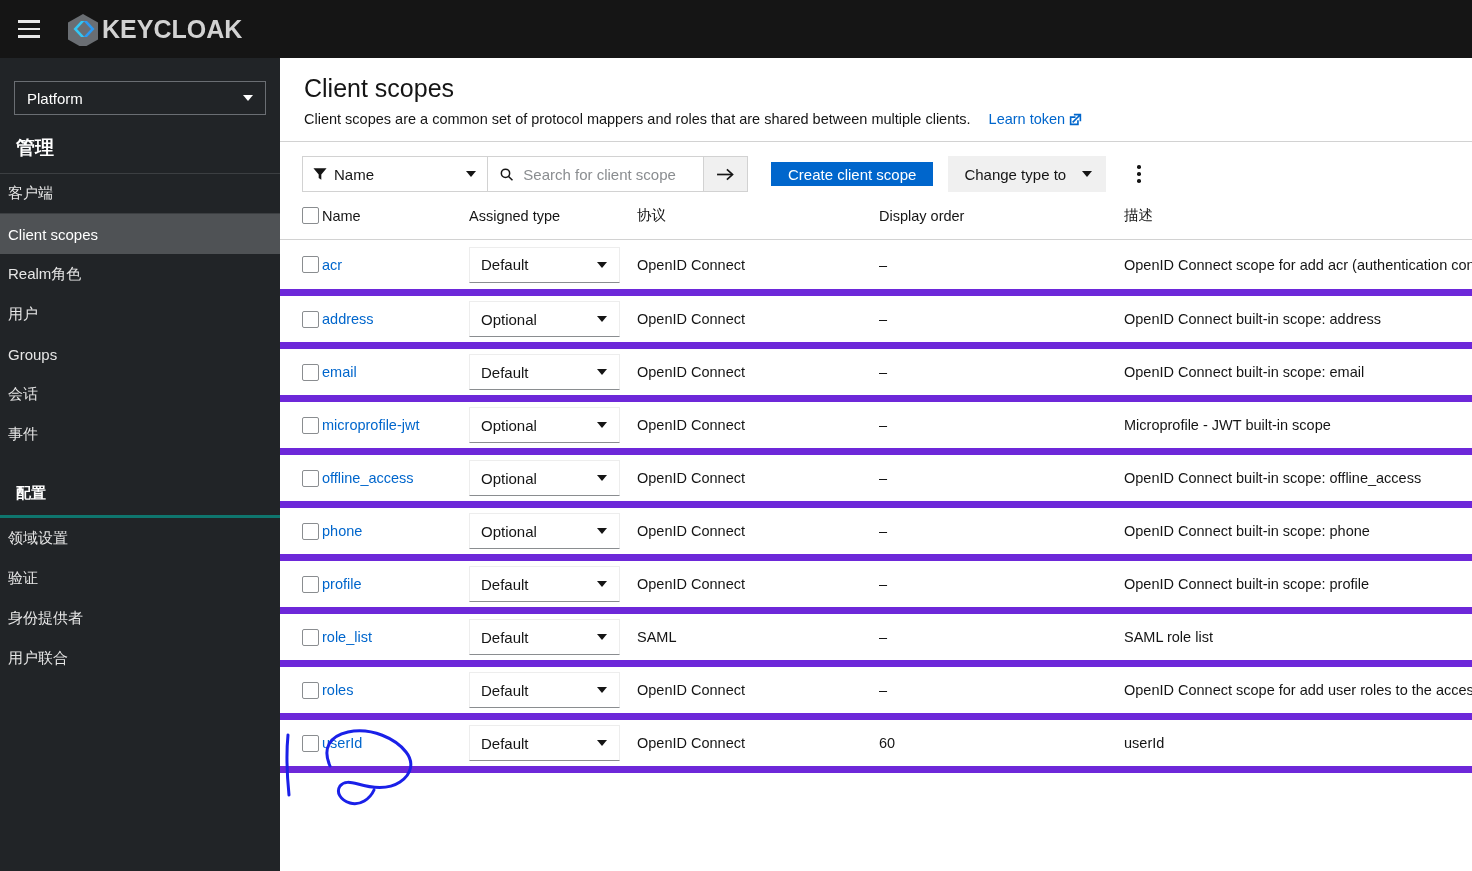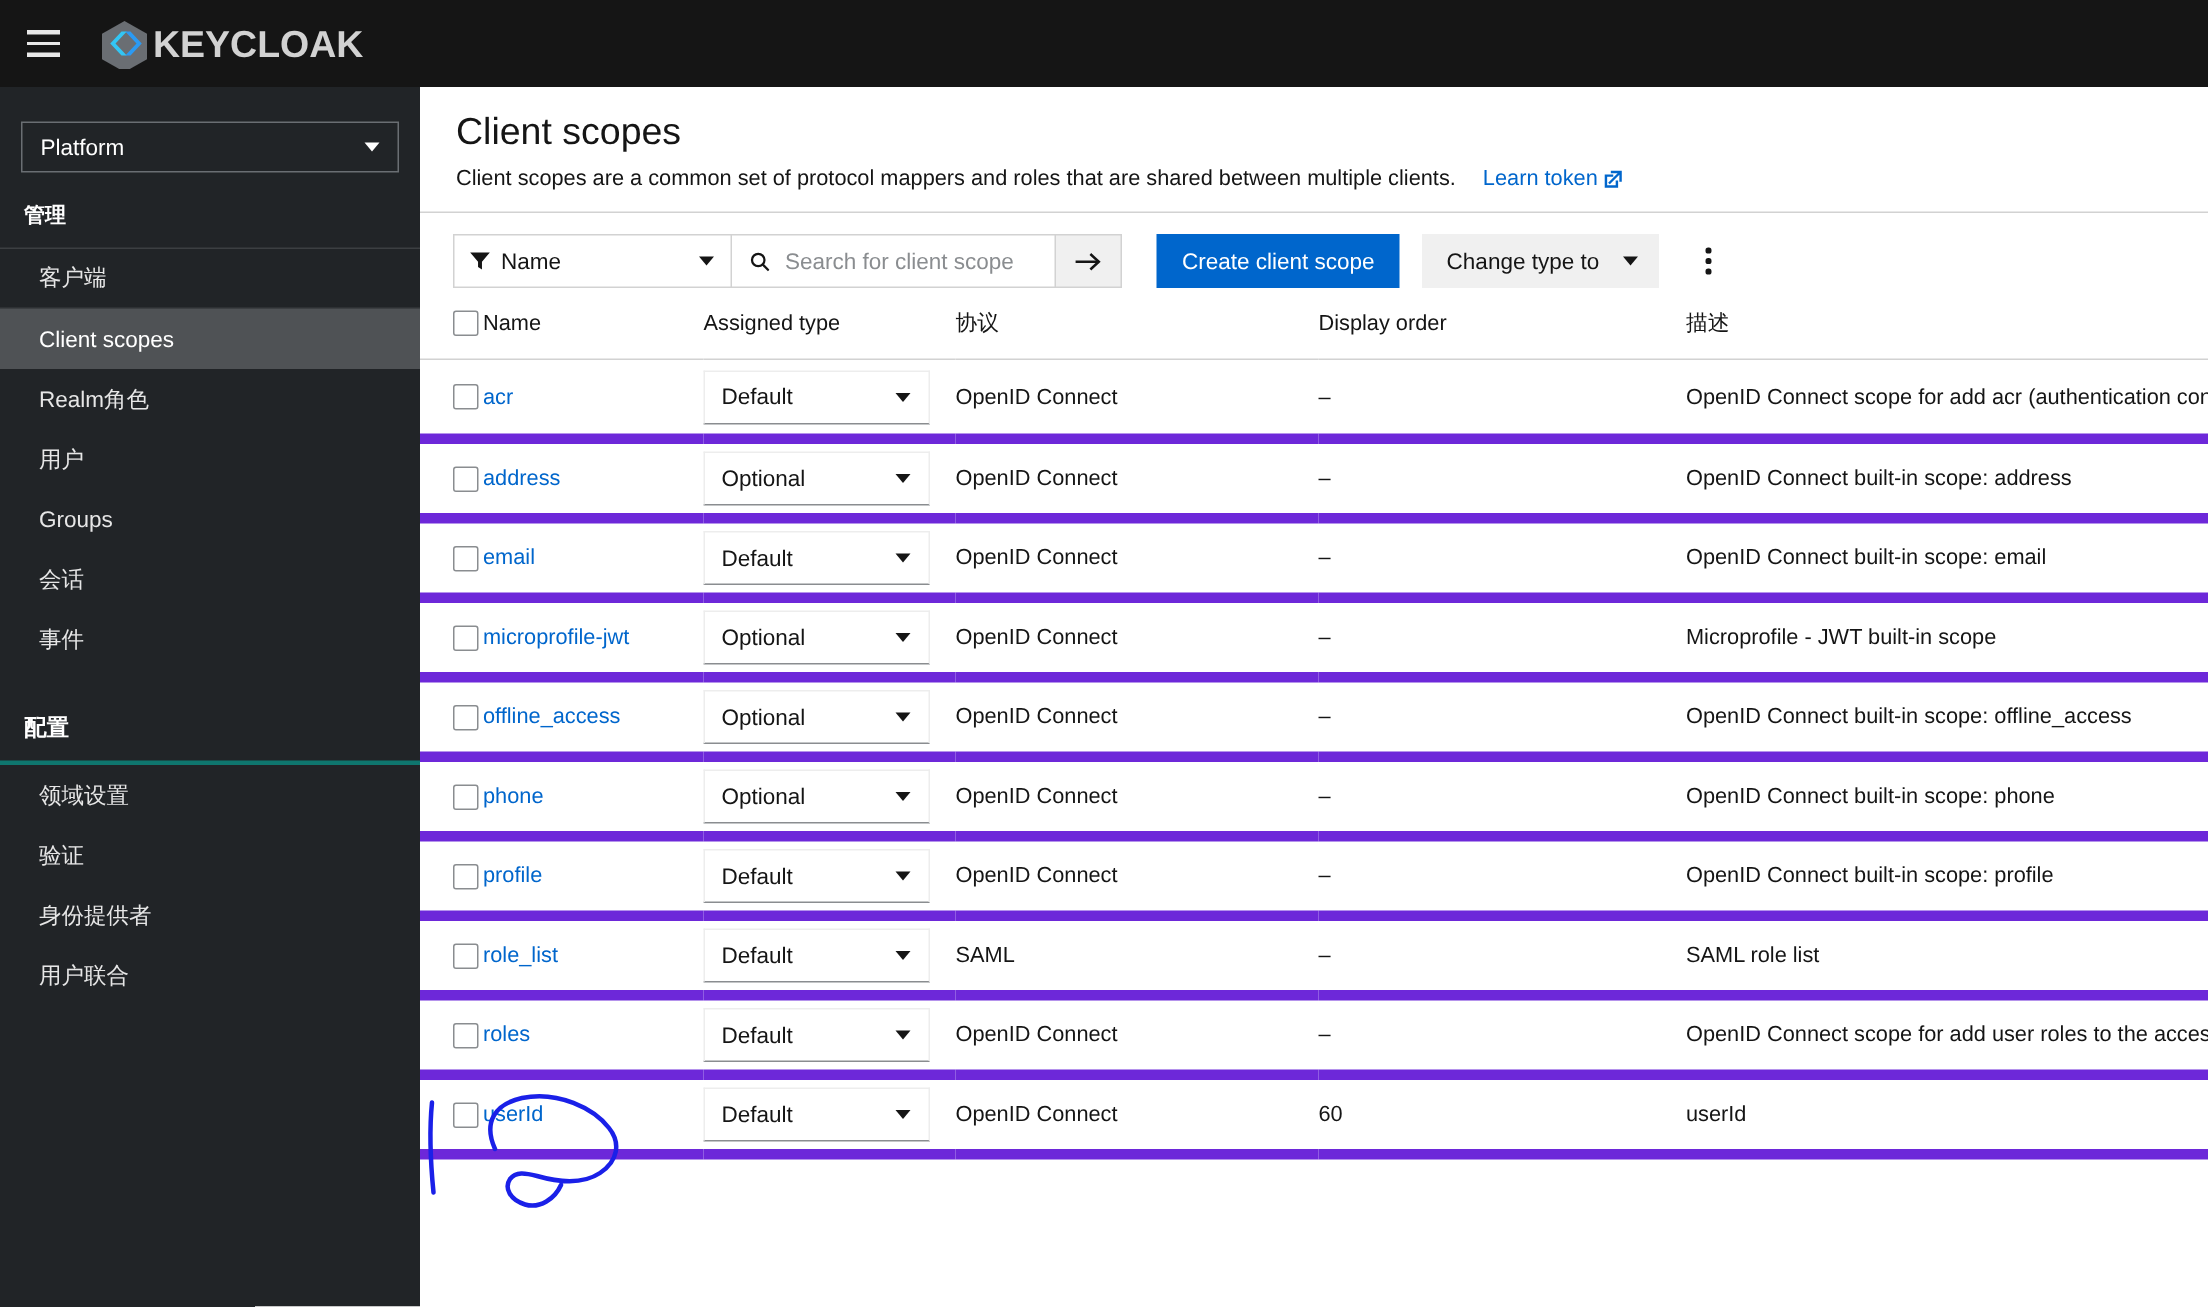--- a/index.html
+++ b/index.html
@@ -57,7 +57,7 @@
     border-bottom: 1px solid #3c3f42;
   }
   .nav-section-title {
-    font-size: 14px; font-weight: bold; color: #fff;
+    font-size: 19px; font-weight: bold; color: #fff;
     padding: 0 16px 12px 16px;
   }
   .nav-item {

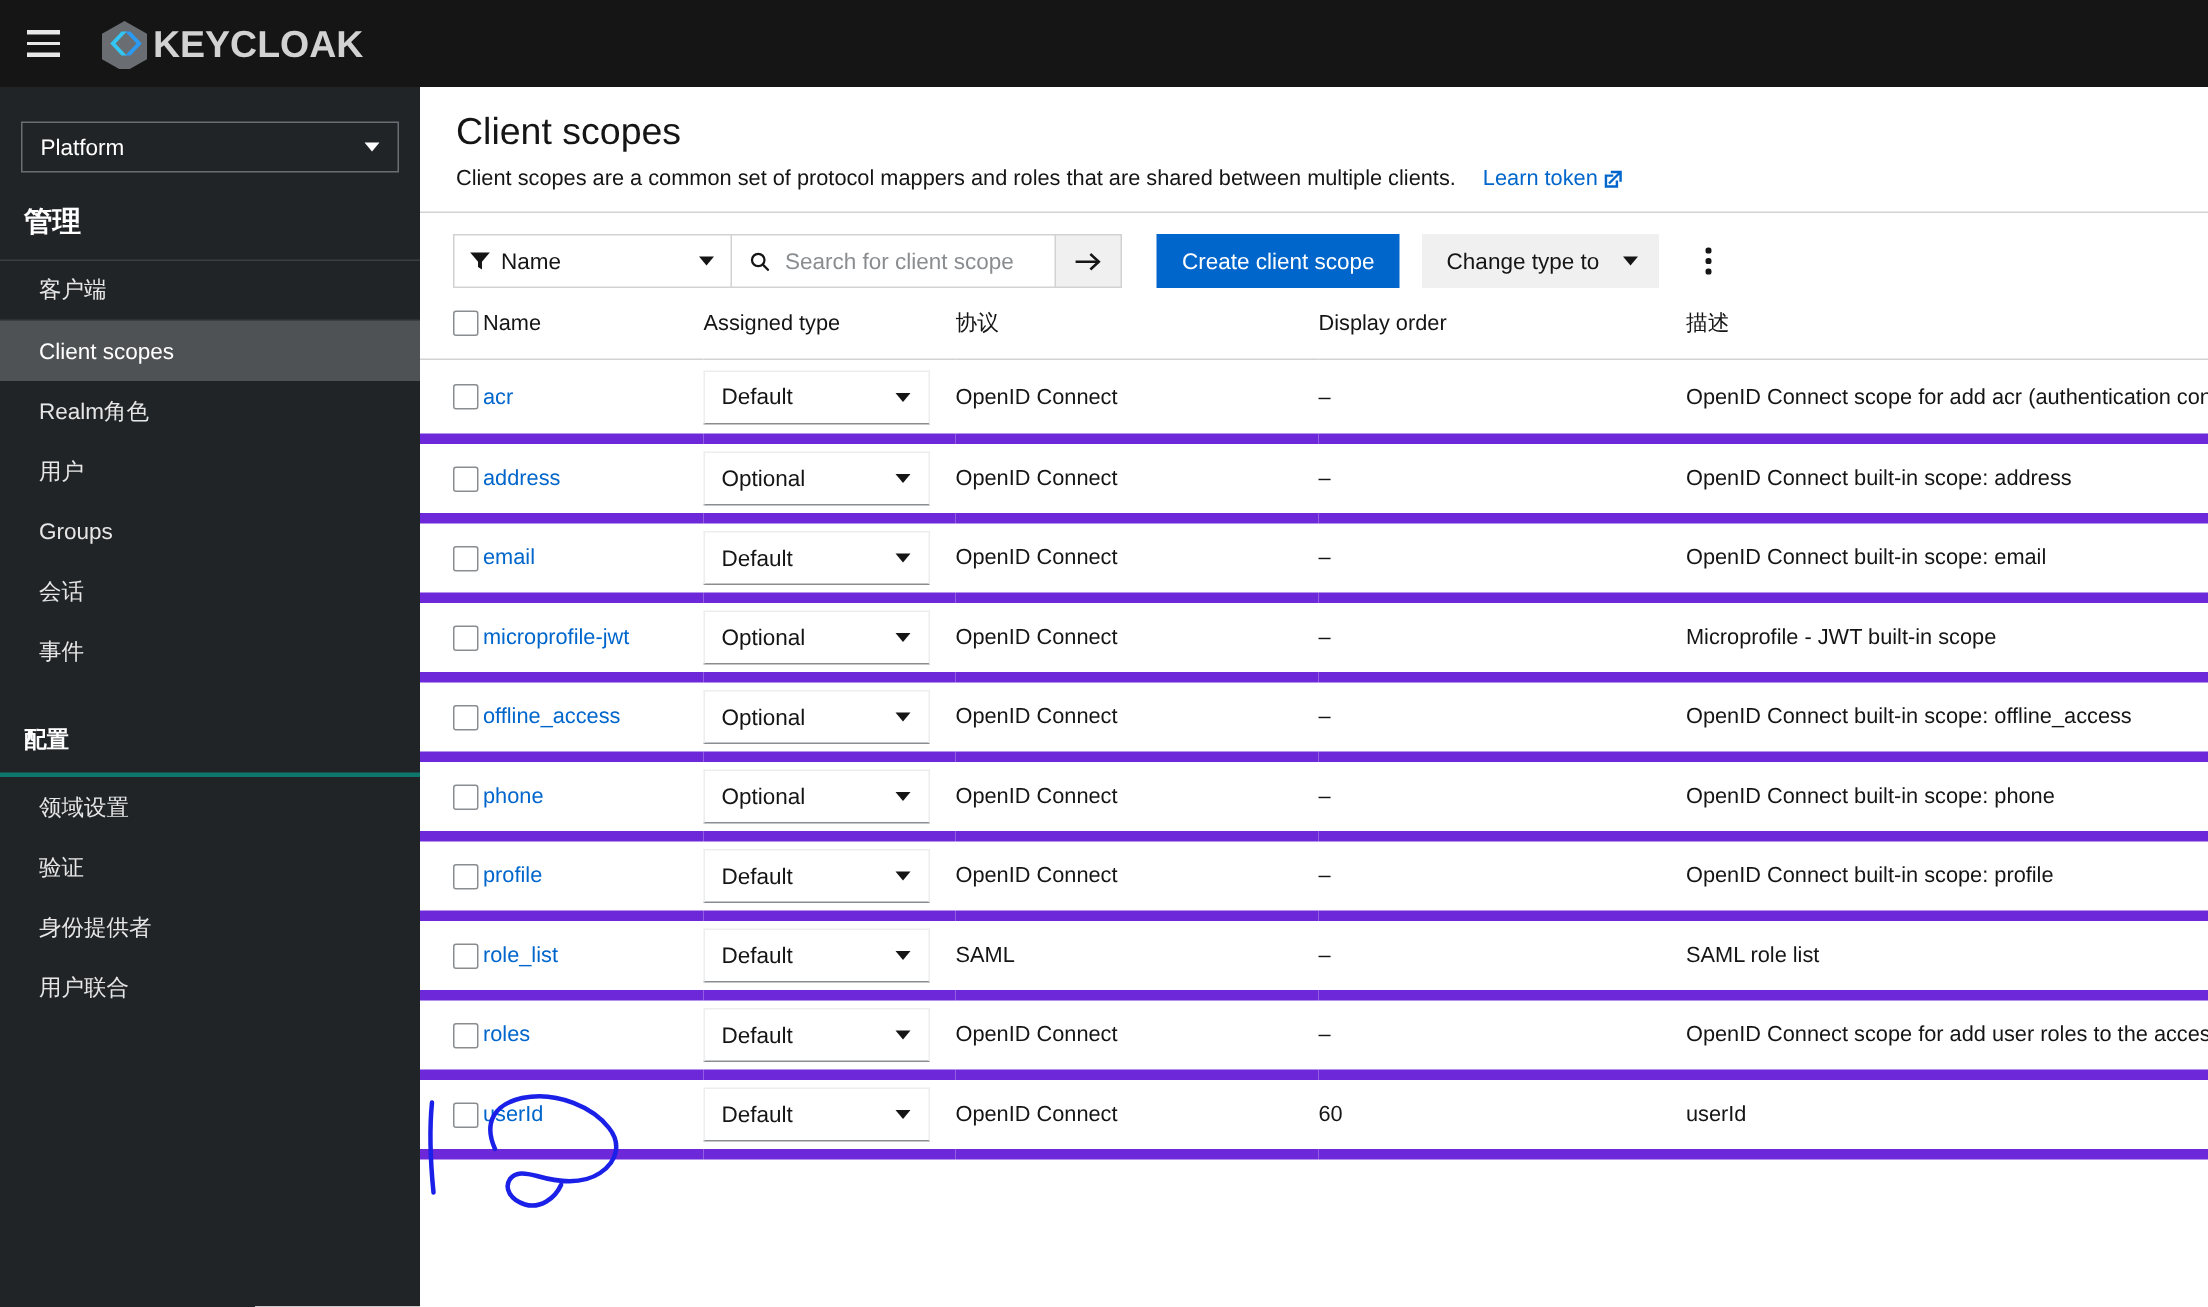--- a/index.html
+++ b/index.html
@@ -157,7 +157,7 @@
     cursor: pointer;
   }
   .btn-primary {
-    height: 36px;
+    height: 24px;
     background: #0066cc;
     color: #fff;
     border: none;

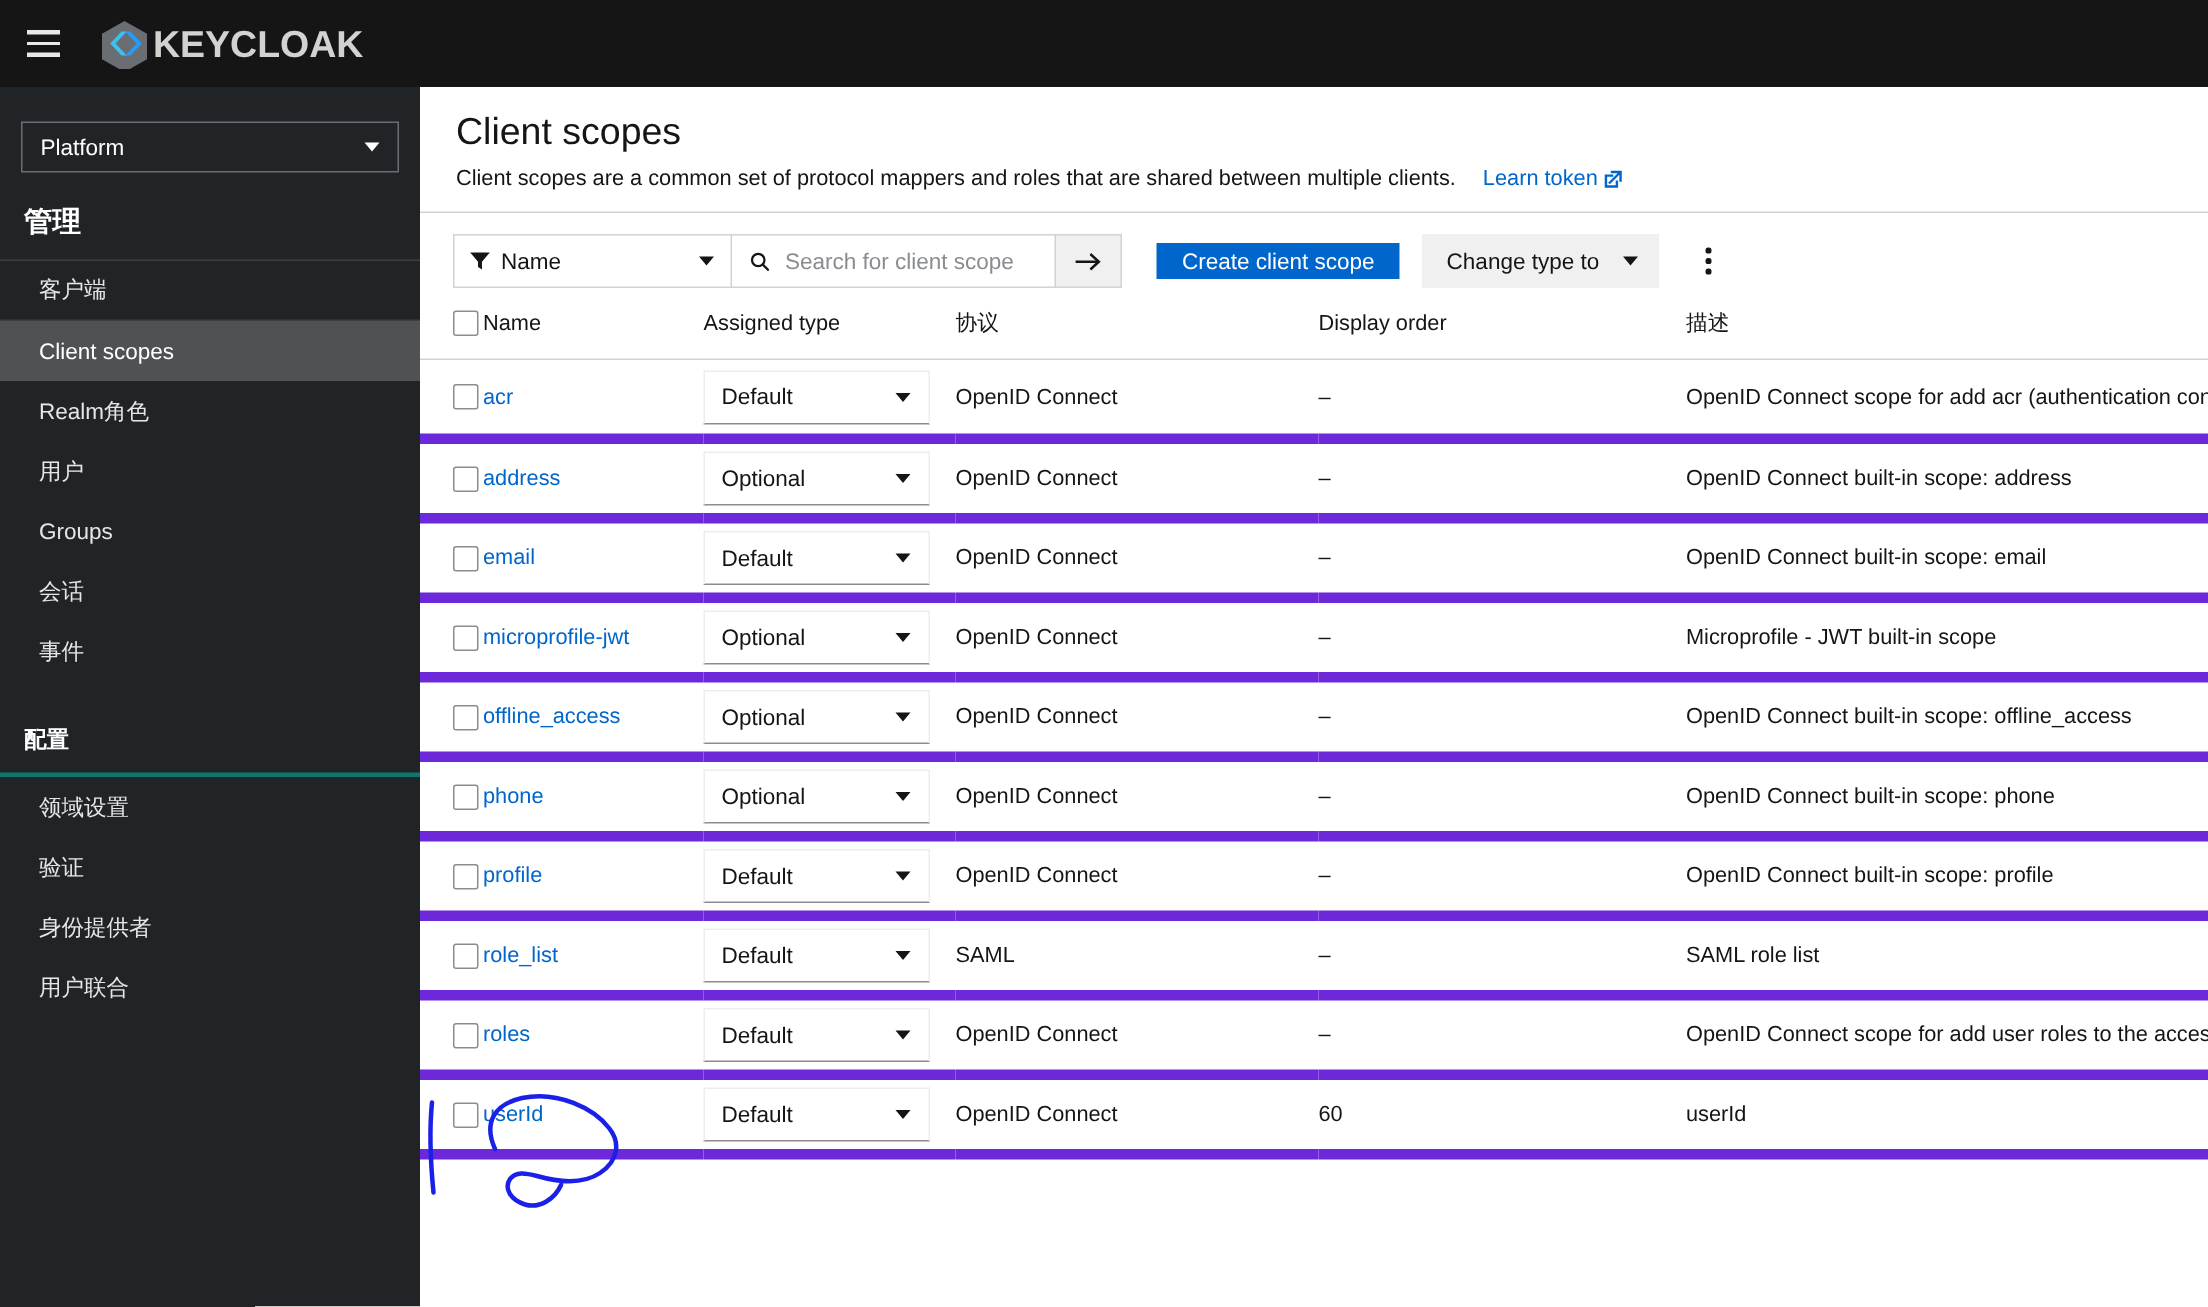--- a/index.html
+++ b/index.html
@@ -63,7 +63,7 @@
   .nav-item {
     height: 40px;
     display: flex; align-items: center;
-    padding: 0 26px;
+    padding: 0 8px;
     font-size: 15px;
     color: #e6e6e6;
     border-bottom: 1px solid #3c3f42;

